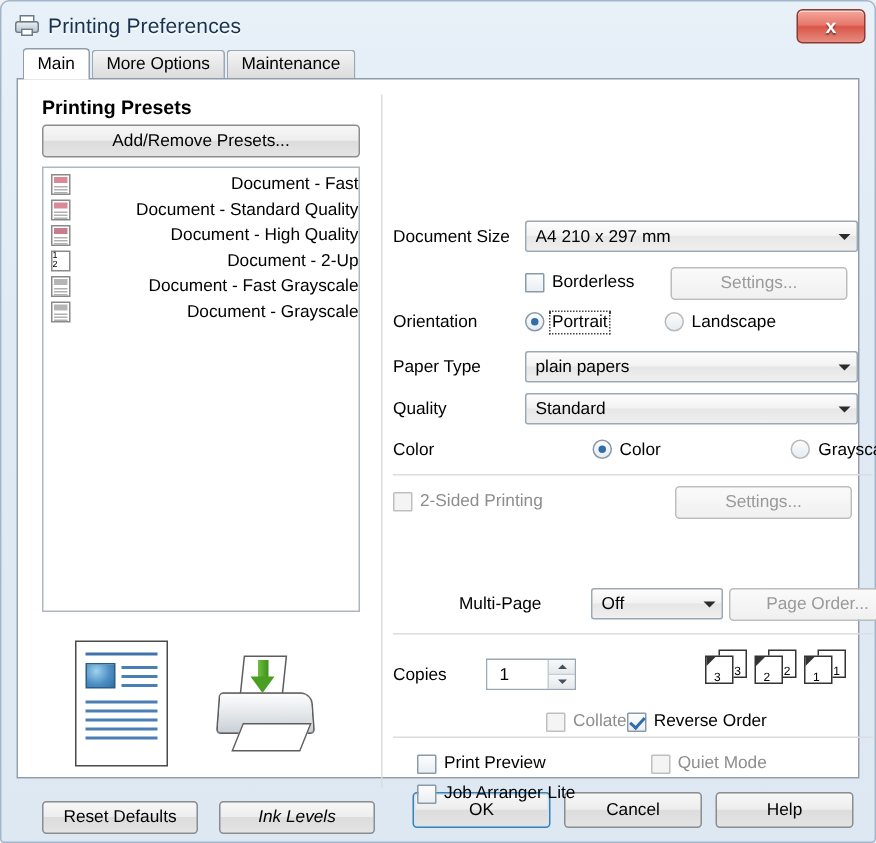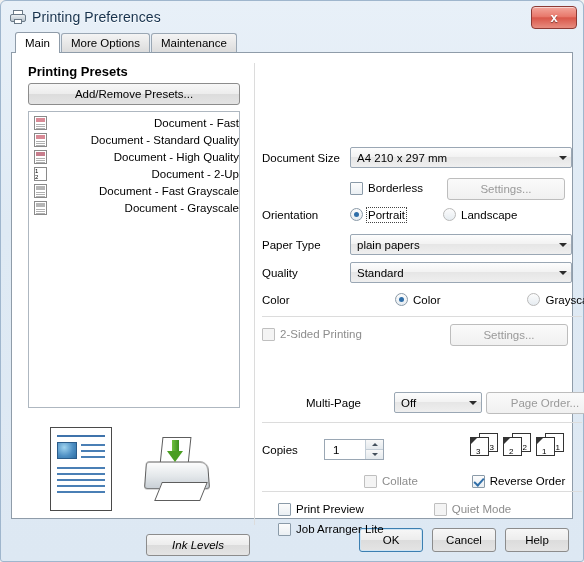--- a/index.html
+++ b/index.html
@@ -759,7 +759,7 @@
         <span class="box"></span>
         <span>Collate</span>
       </div>
-      <div class="chk checked" style="margin-left:54px;">
+      <div class="chk checked" style="">
         <span class="box"></span>
         <span>Reverse Order</span>
       </div>

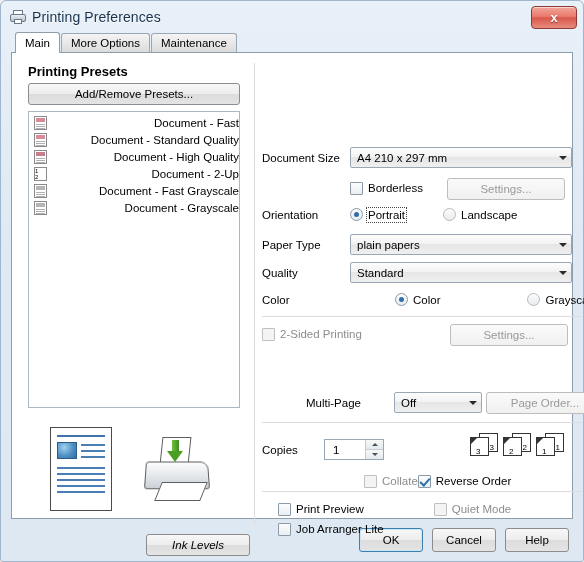--- a/index.html
+++ b/index.html
@@ -629,6 +629,7 @@
       </div>
     </div>
 
+    <div class="btn btn-reset">Reset Defaults</div>
     <div class="btn btn-ink">Ink Levels</div>
 
     <div class="vdiv"></div>

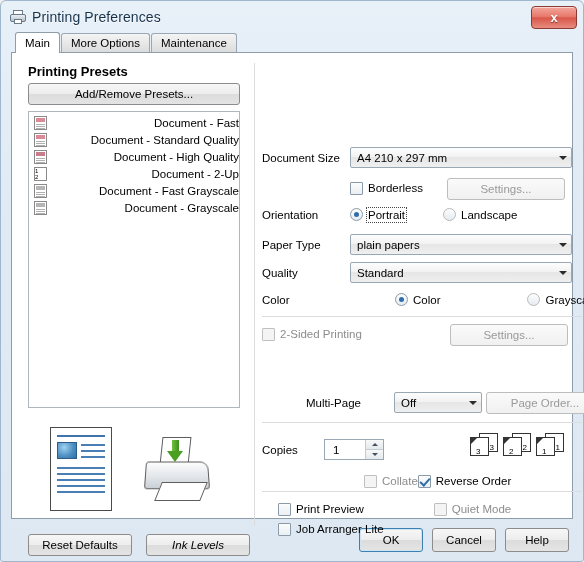--- a/index.html
+++ b/index.html
@@ -543,7 +543,7 @@
     padding-right: 14px;
     gap: 9px;
   }
-  .footer .btn { width: 64px; height: 24px; }
+  .footer .btn { width: 92px; height: 24px; }
 </style>
 </head>
 <body>

